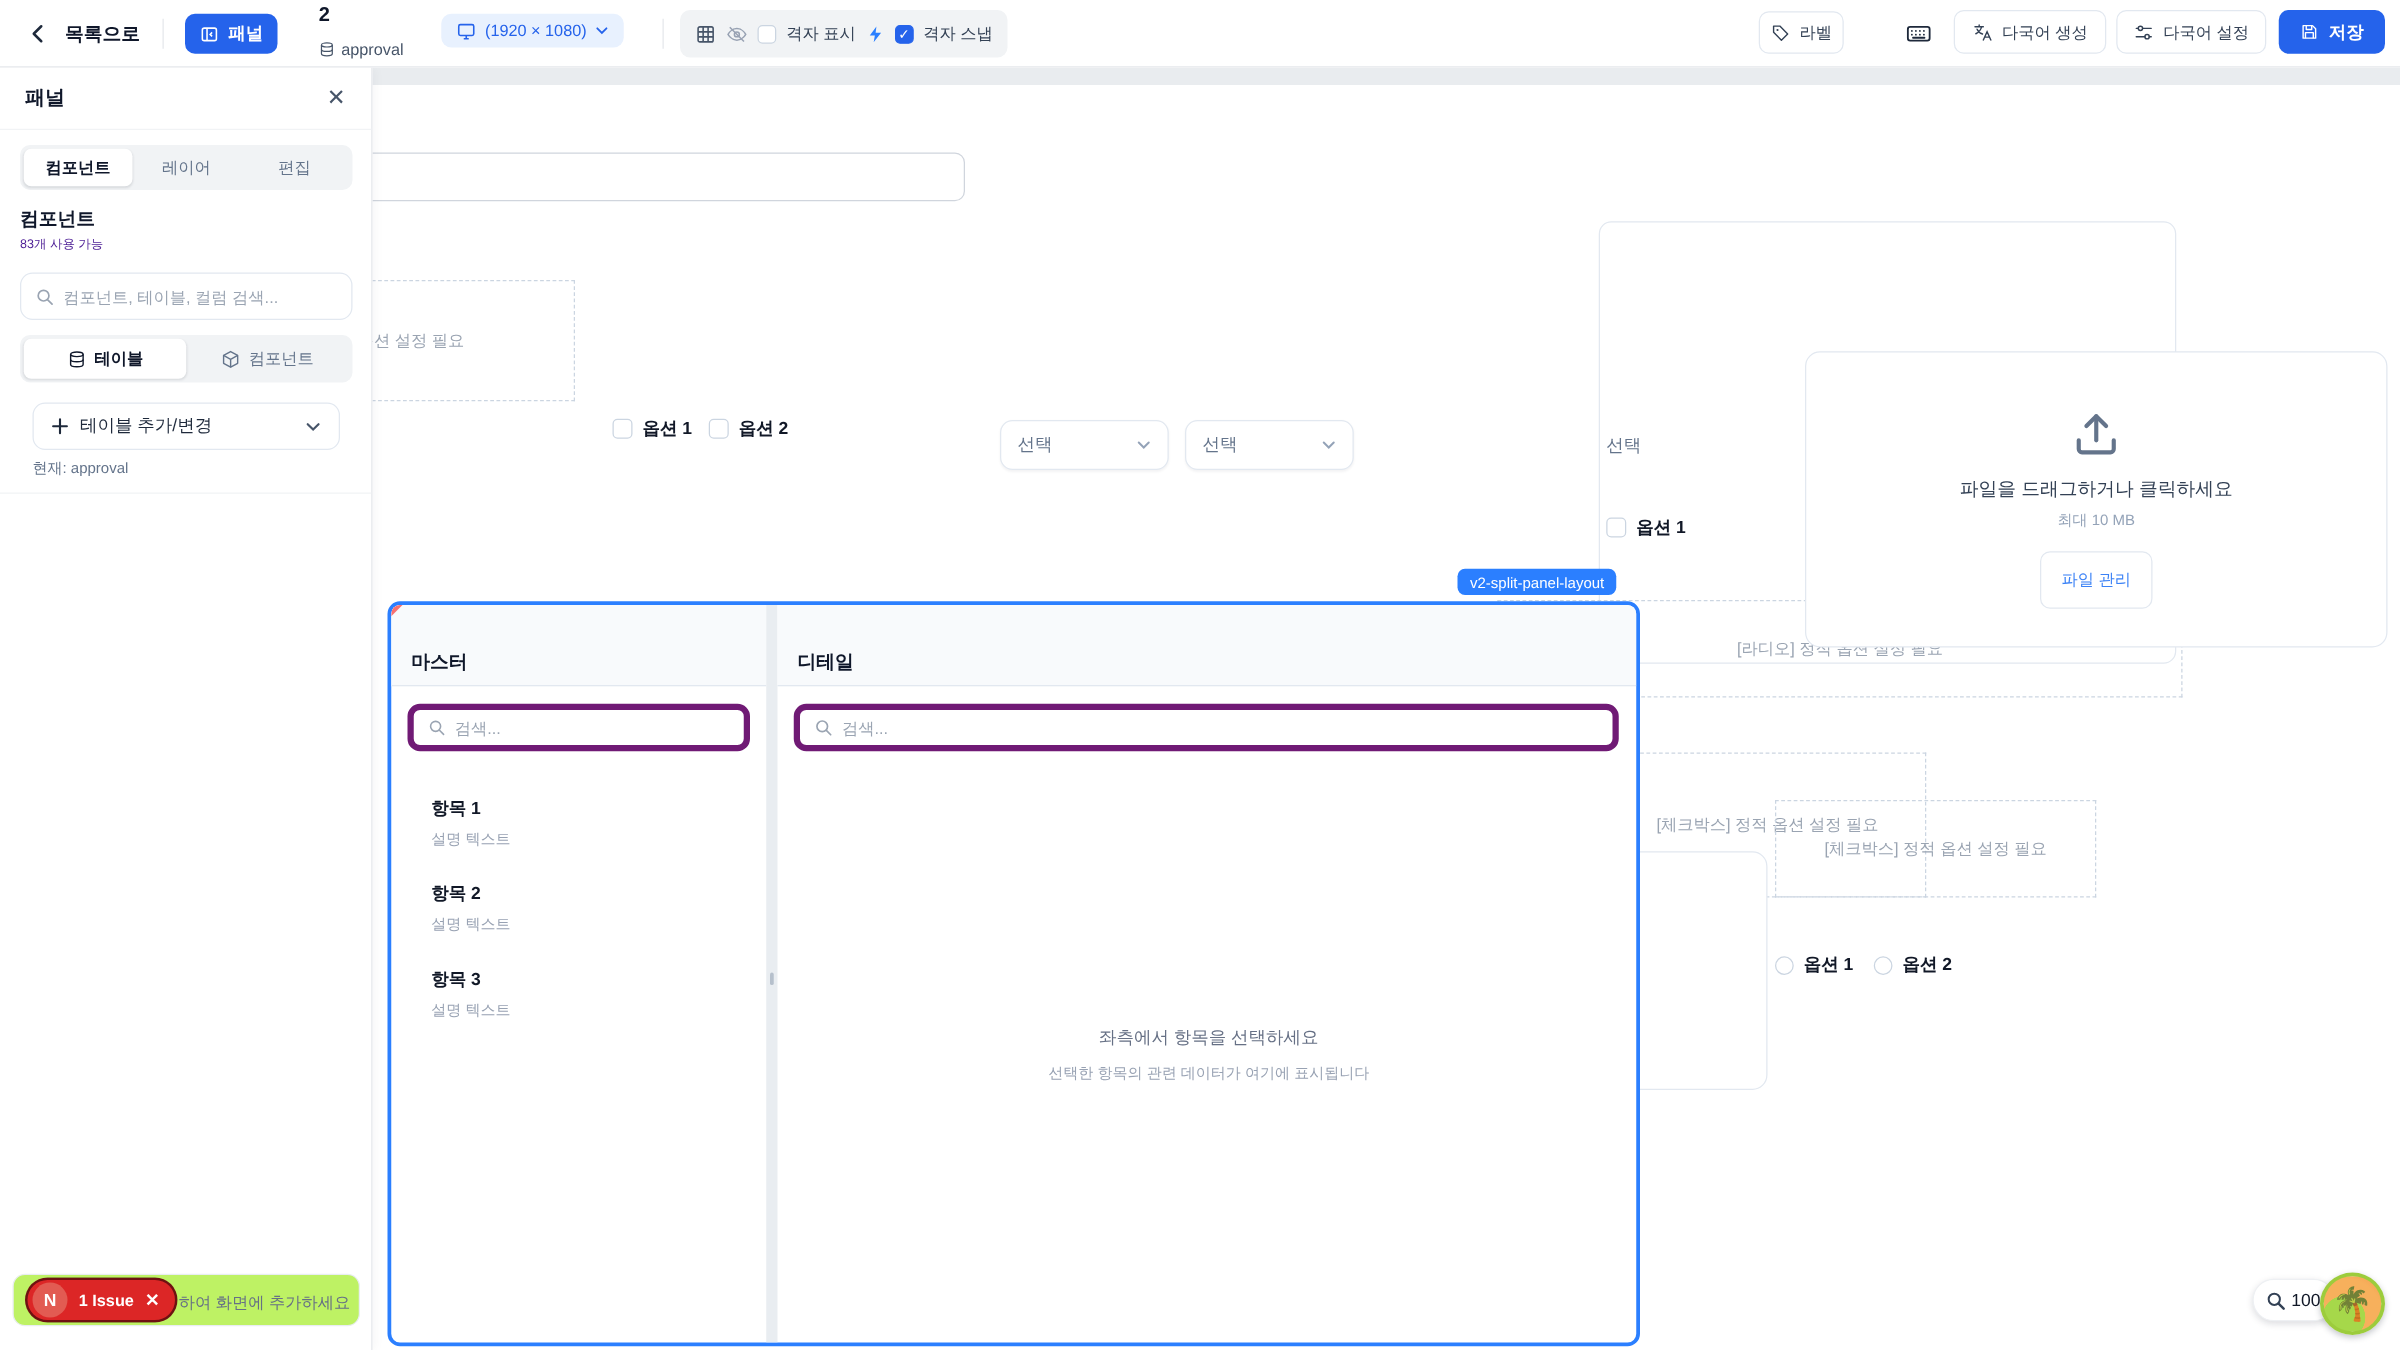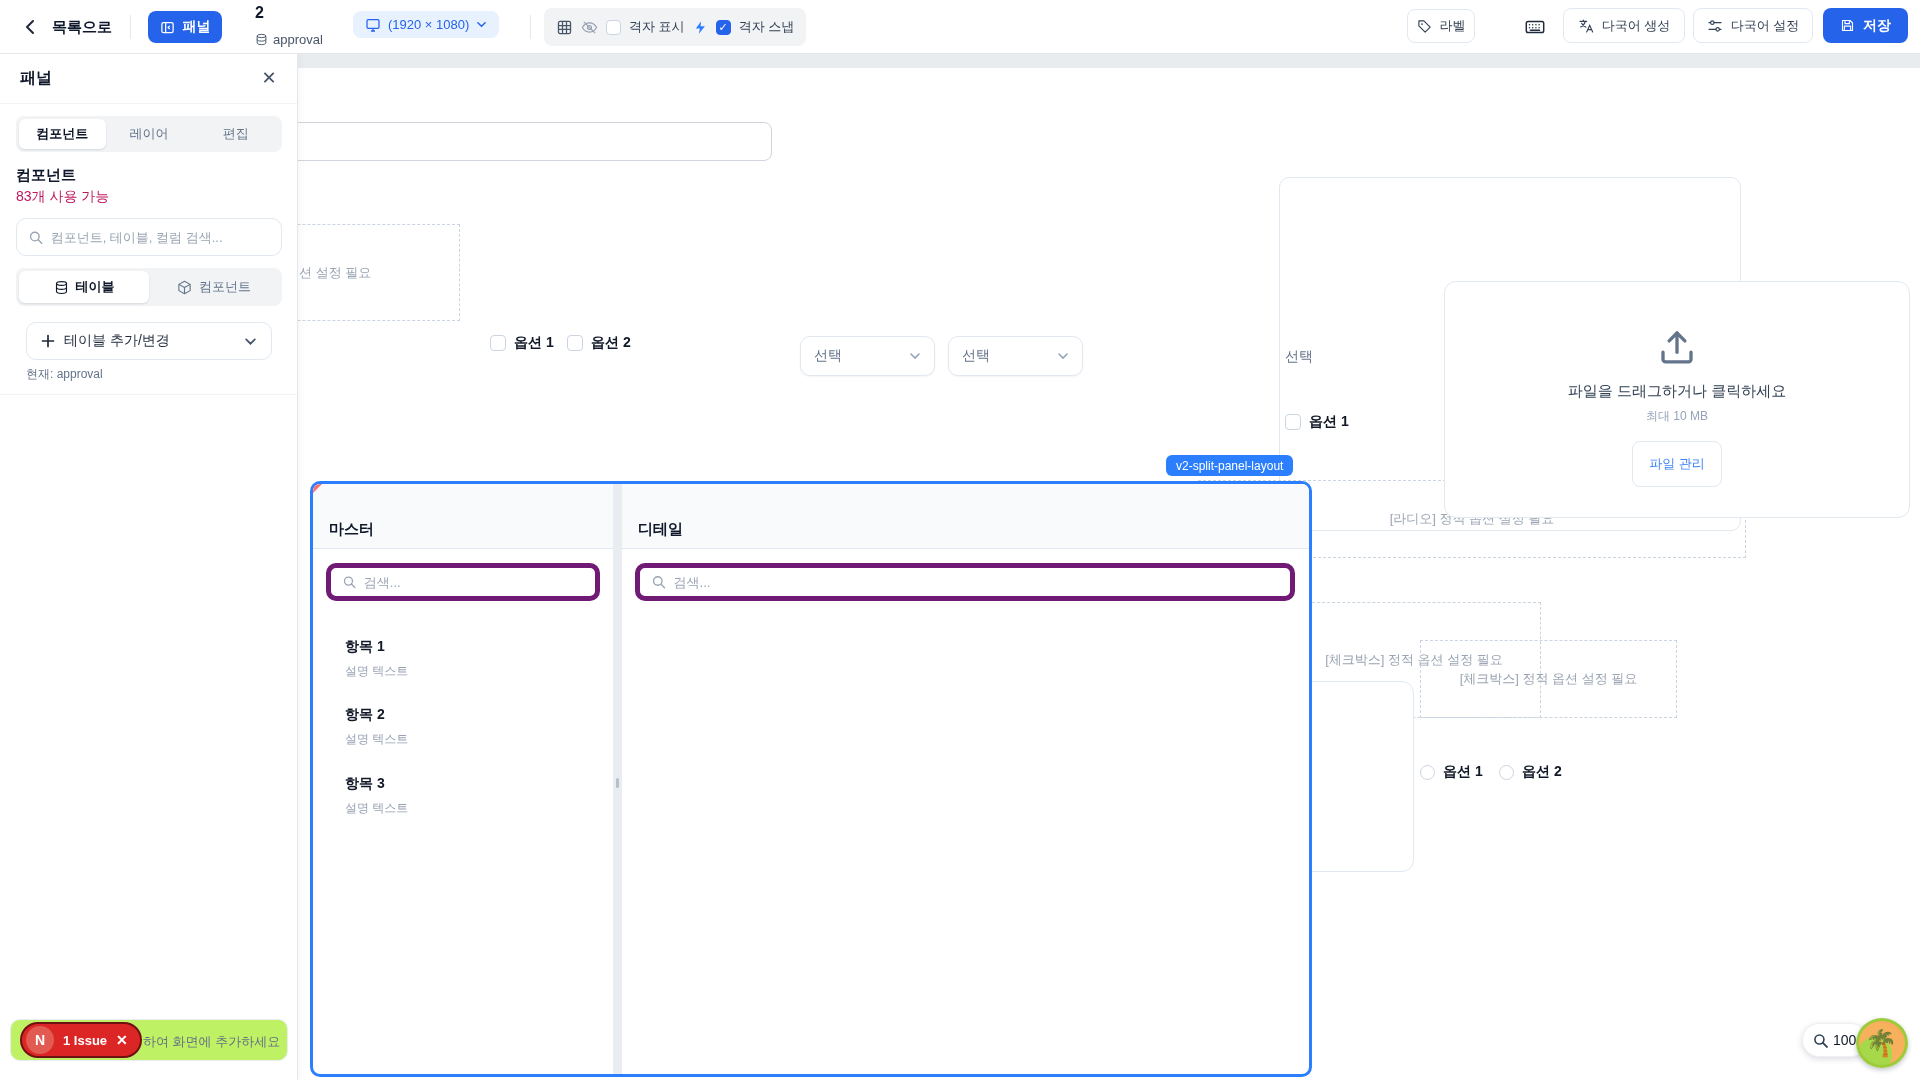--- a/index.html
+++ b/index.html
@@ -264,7 +264,7 @@
   </div>
 
   <div style="position:absolute; left:16px; top:112px; font-size:15px; font-weight:700; color:#0f172a;">컴포넌트</div>
-  <div style="position:absolute; left:16px; top:134px; font-size:14px; color:#be185d;">83개 사용 가능</div>
+  <div style="position:absolute; left:16px; top:134px; font-size:10px; color:#4c1d95;">83개 사용 가능</div>
 
   <div class="sp-input">
     <svg width="15" height="15" viewBox="0 0 14 14">

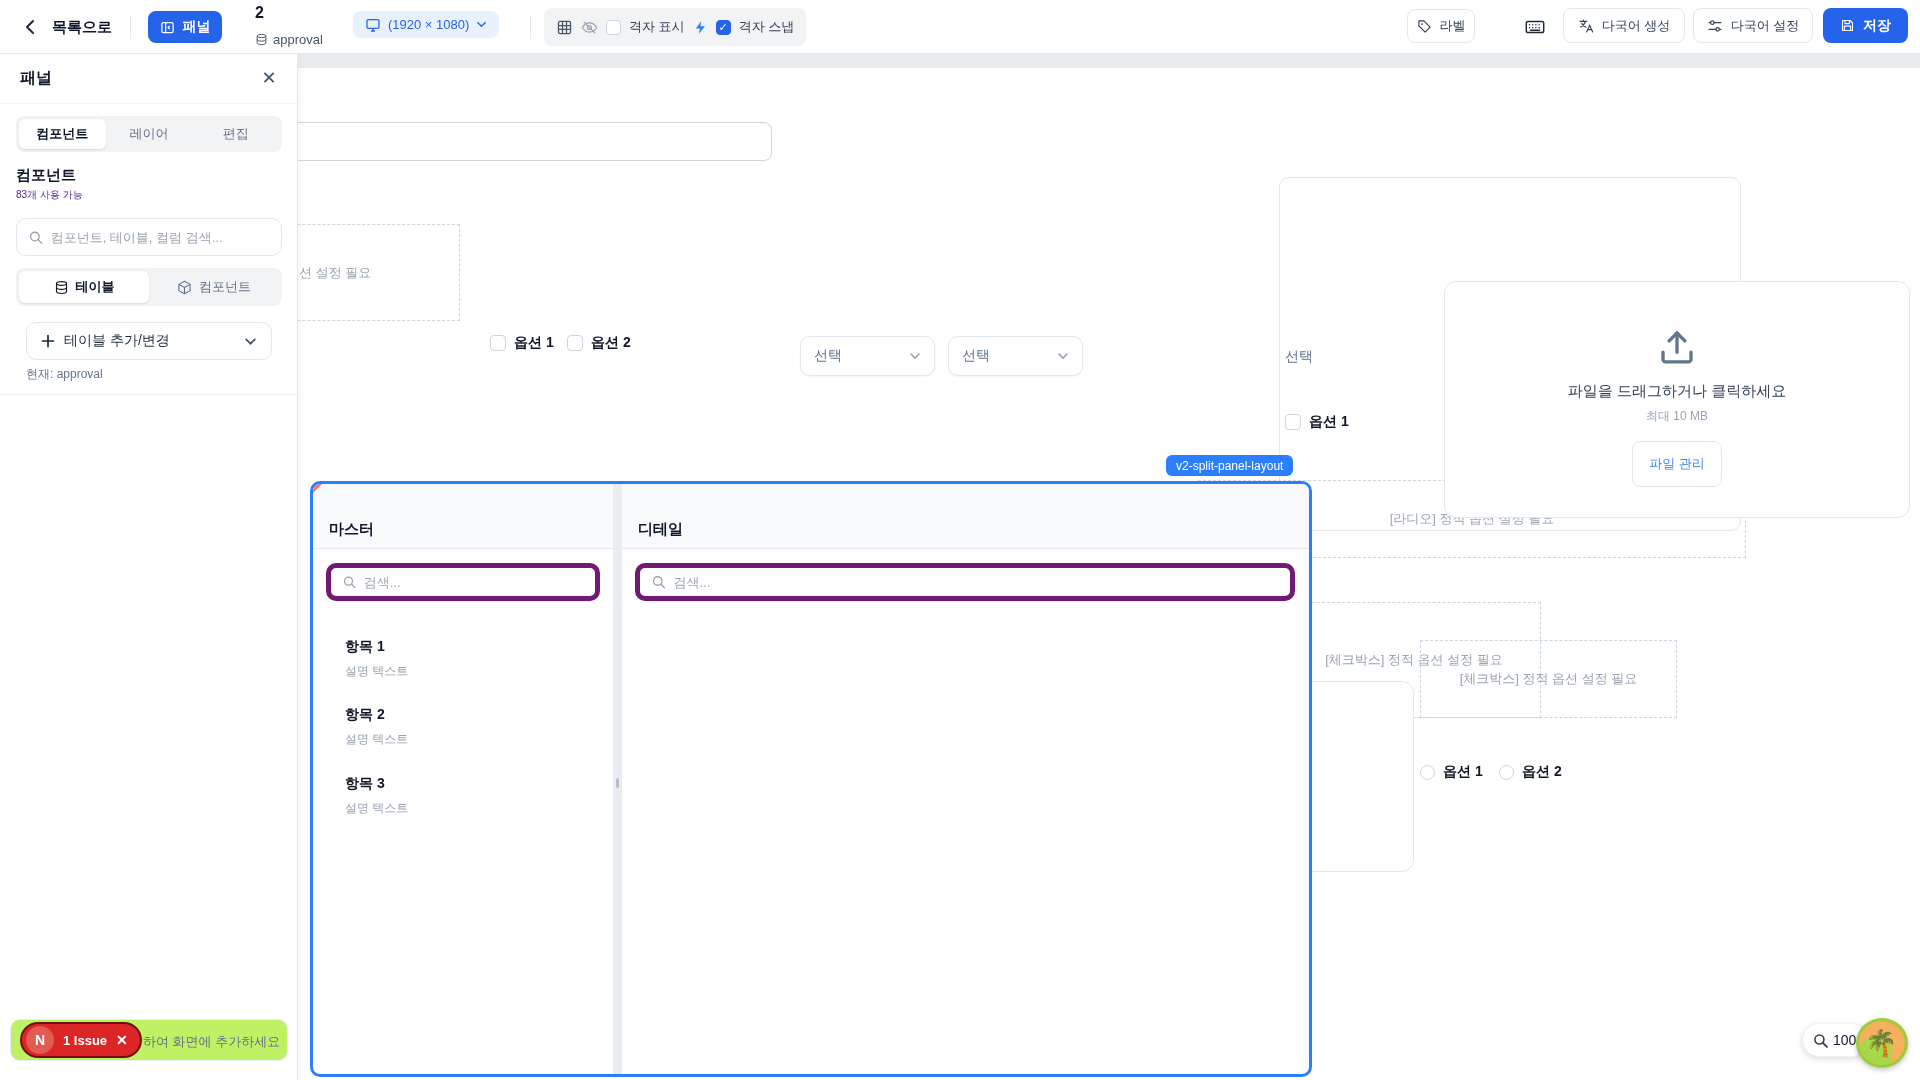--- a/index.html
+++ b/index.html
@@ -249,6 +249,10 @@
       </svg>
     <input placeholder="검색..." style="">
   </div>
+  <div id="detail-empty">
+    <div class="l1">좌측에서 항목을 선택하세요</div>
+    <div class="l2">선택한 항목의 관련 데이터가 여기에 표시됩니다</div>
+  </div>
 </div>
 
 <div id="side-panel">

